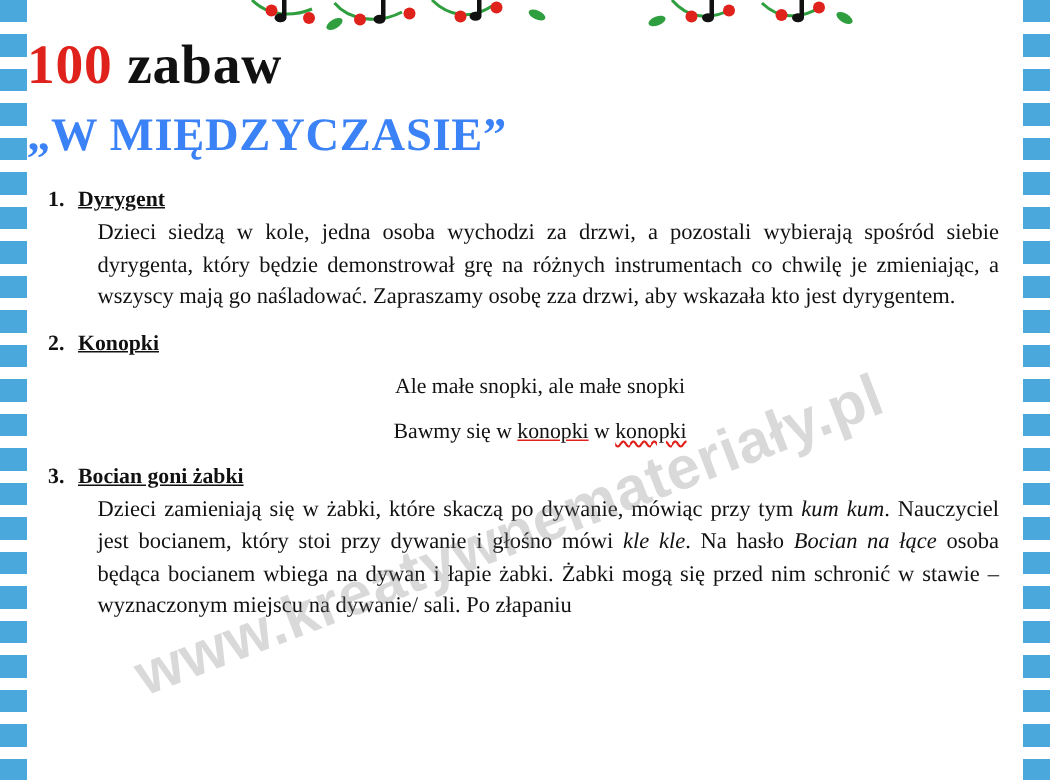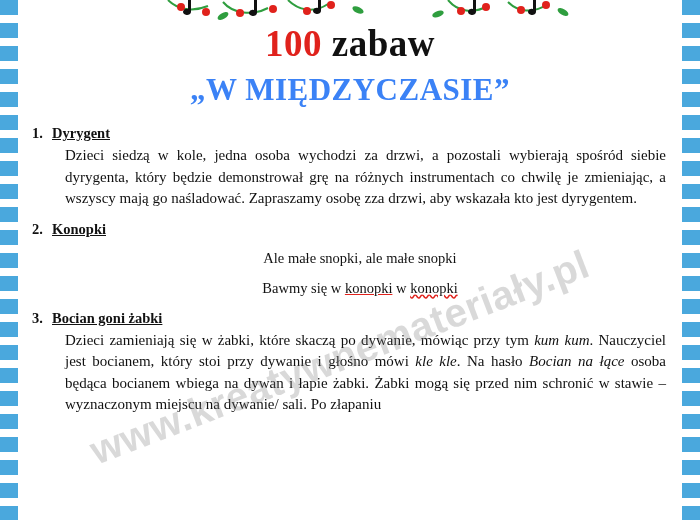--- a/index.html
+++ b/index.html
@@ -63,7 +63,7 @@
     left: 0;
     top: 22px;
     width: 664px;
-    text-align: center;
+    text-align: left;
   }
   .title-line1 {
     font-family: "Liberation Serif", serif;

